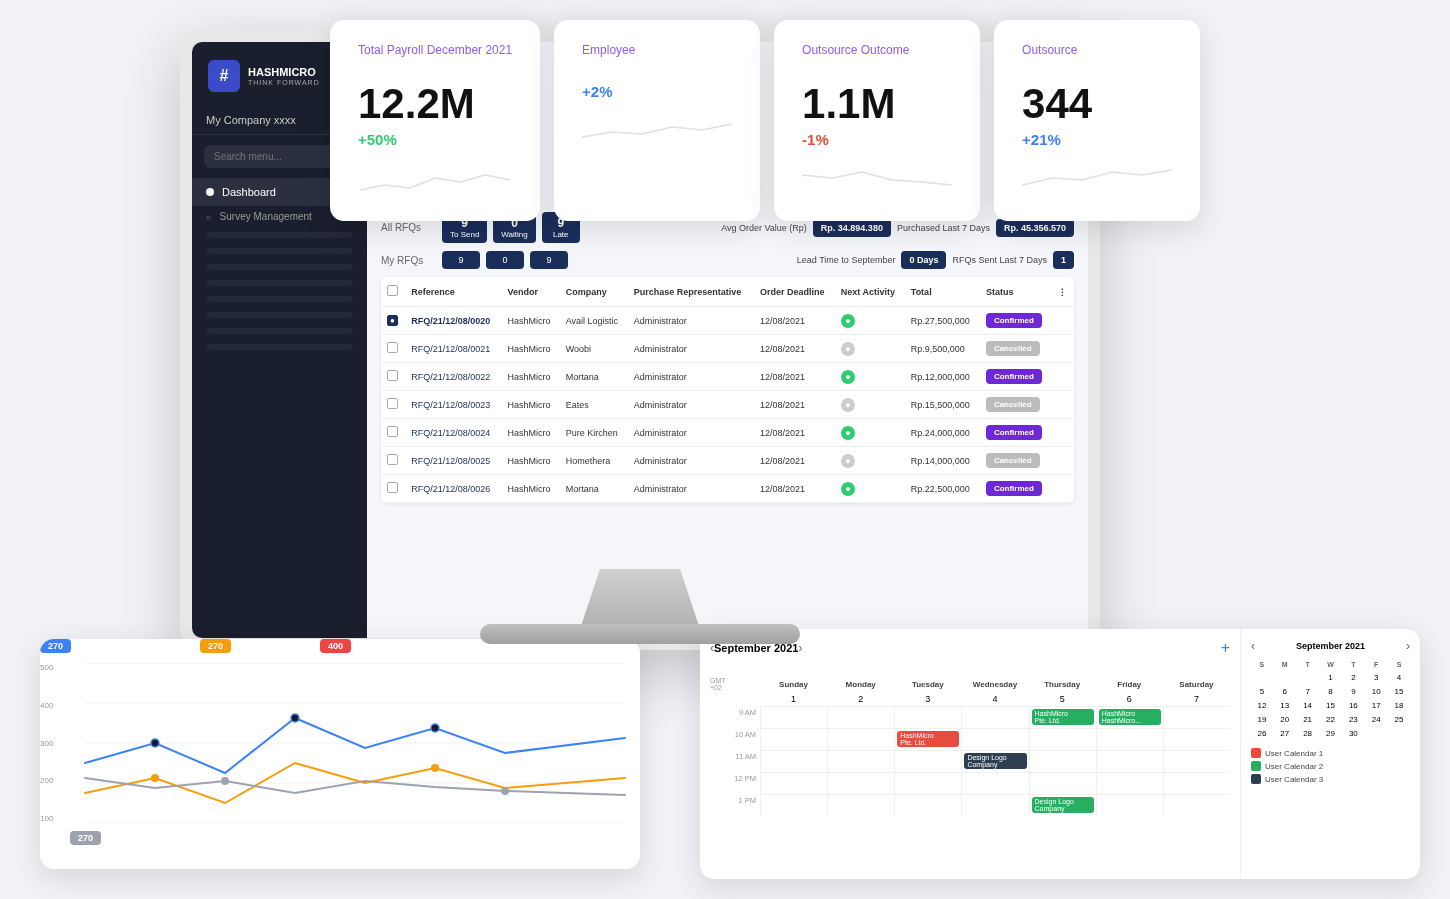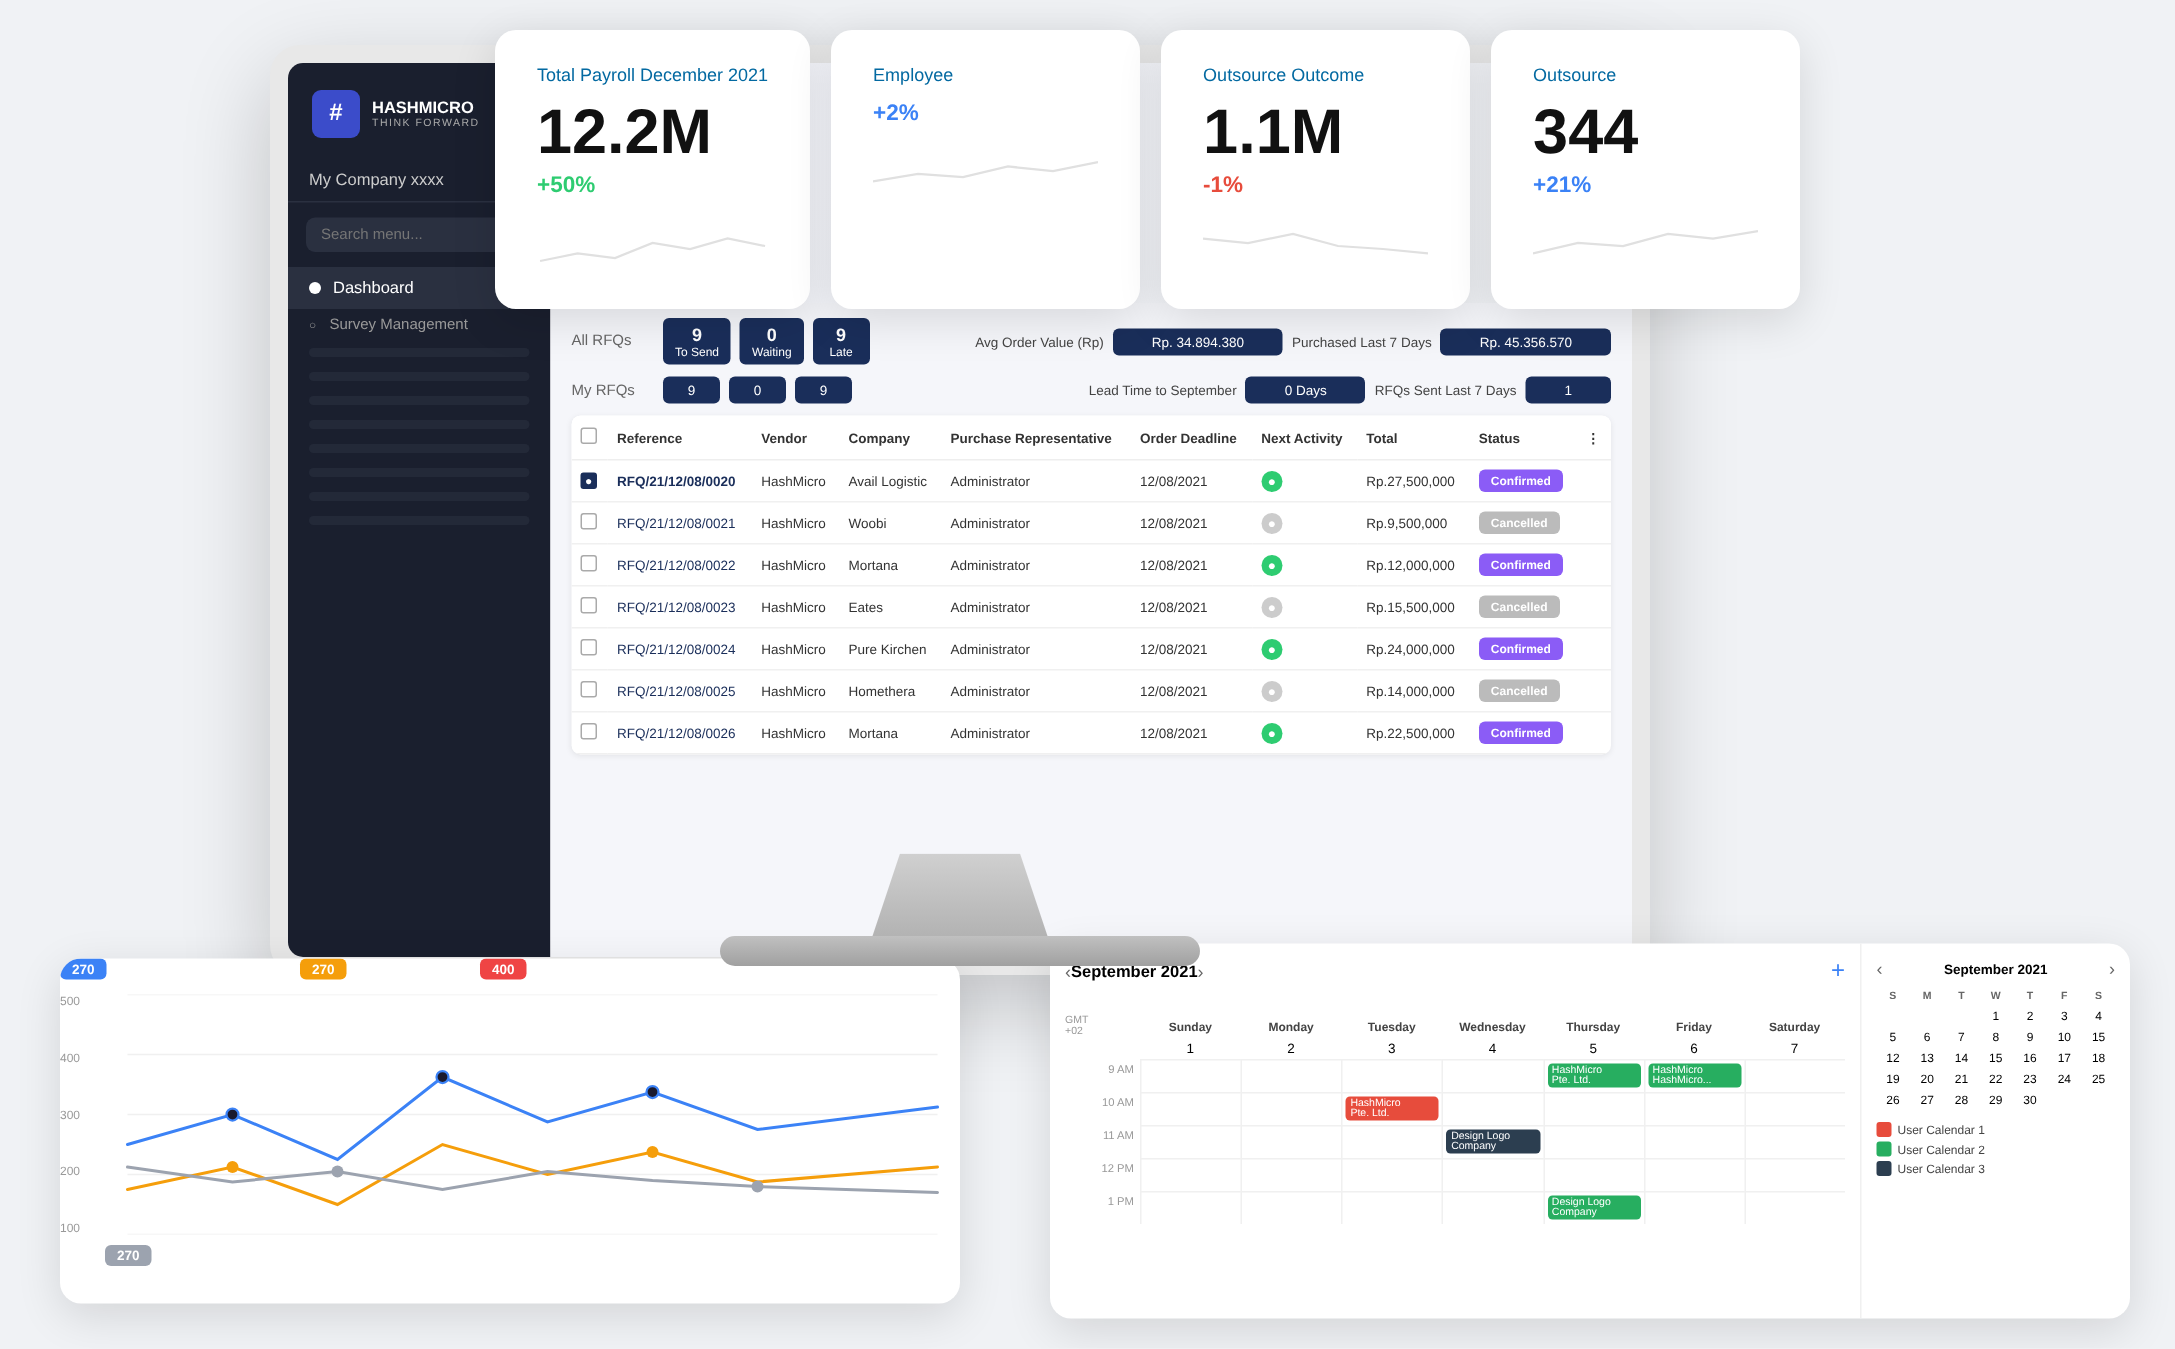--- a/index.html
+++ b/index.html
@@ -264,9 +264,9 @@
     }
     .kpi-card-title {
       font-size: 12px;
-      color: #0369a1;
+      color: #8b5cf6;
       font-weight: 500;
-      margin-bottom: 8px;
+      margin-bottom: 24px;
       line-height: 1.4;
     }
     .kpi-card-value {

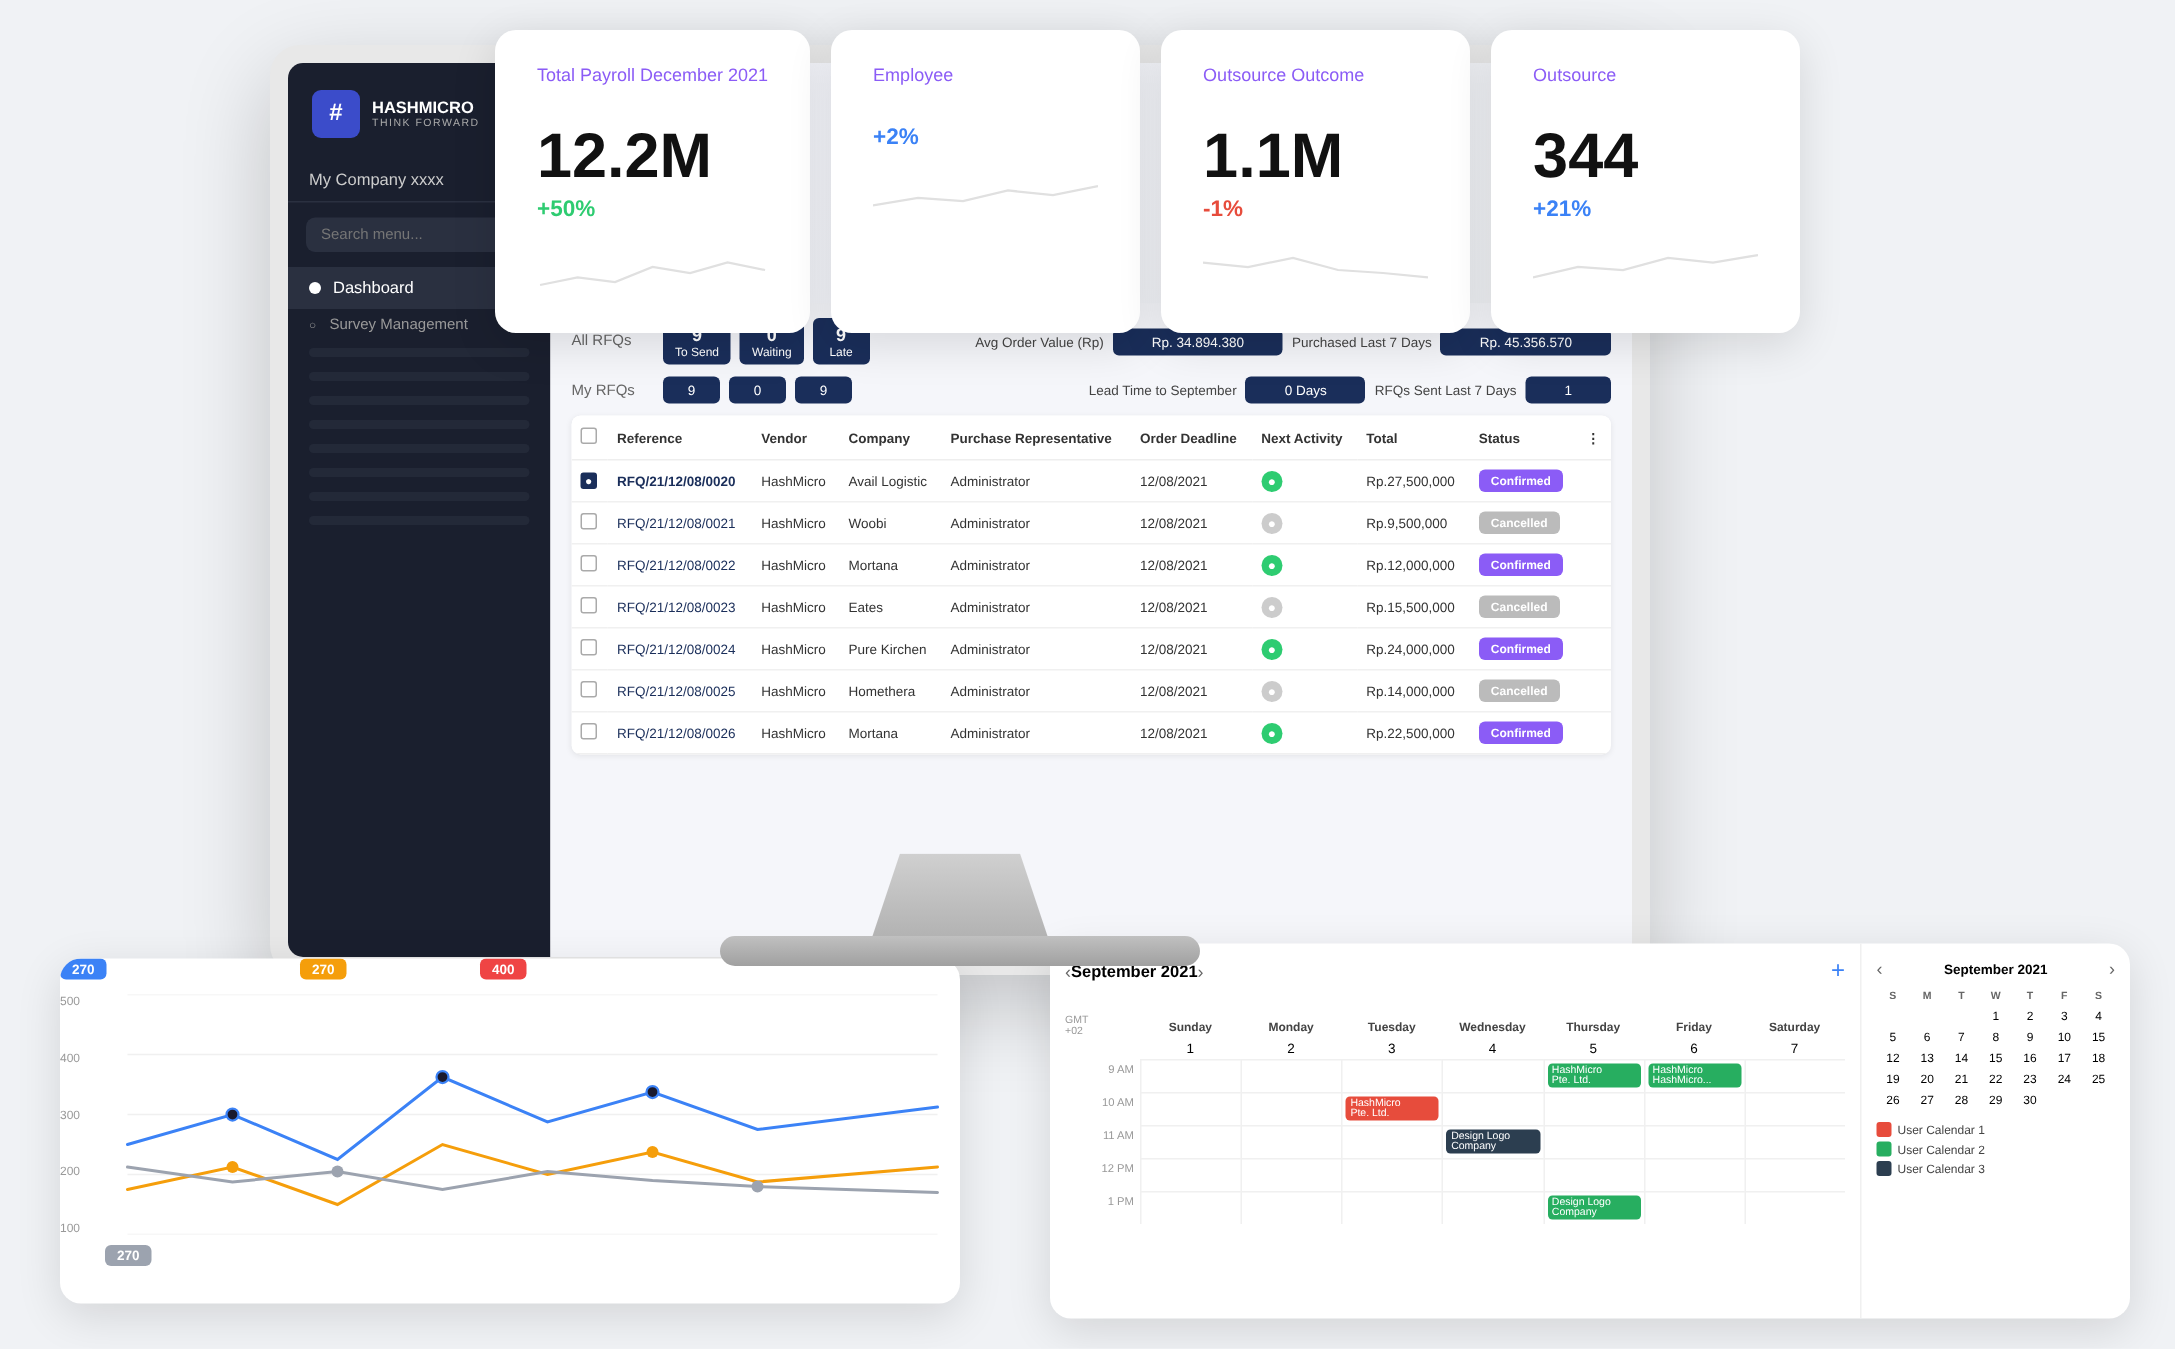--- a/index.html
+++ b/index.html
@@ -197,10 +197,10 @@
     .kpi-val {
       background: #1a2e5a;
       color: white;
-      padding: 4px 26px;
+      padding: 4px 8px;
       border-radius: 4px;
       font-size: 9px;
-      font-weight: 400;
+      font-weight: 700;
     }
 
     

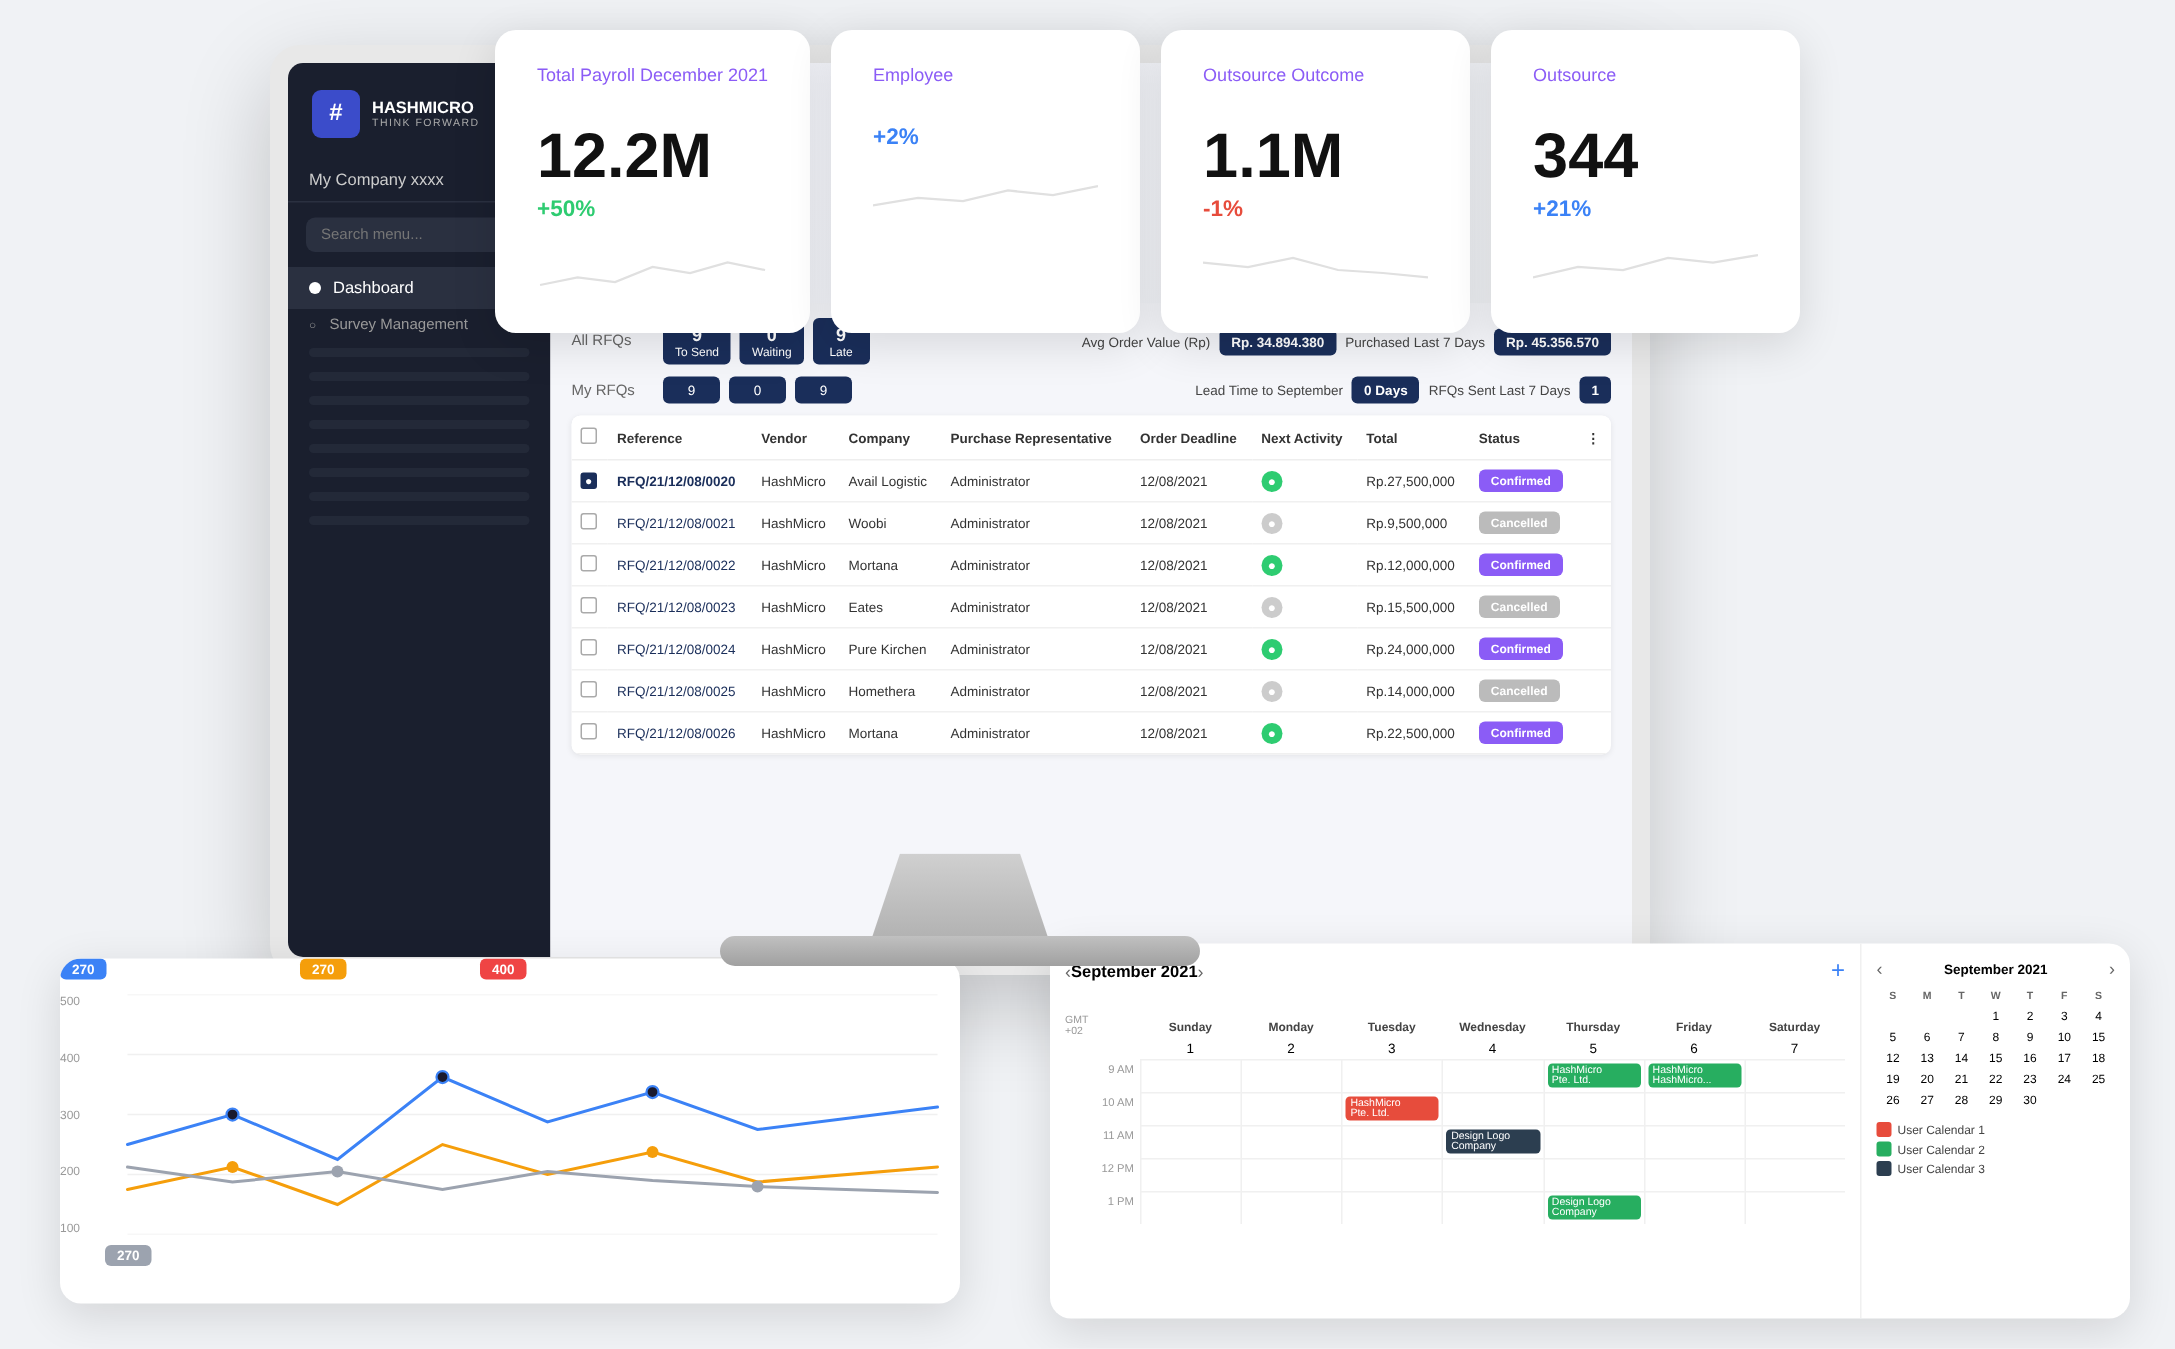--- a/index.html
+++ b/index.html
@@ -235,7 +235,7 @@
       font-weight: 600;
       display: inline-block;
     }
-    .status-confirmed { background: #8b5cf6; color: white; }
+    .status-confirmed { background: #6d28d9; color: white; }
     .status-cancelled { background: #bbb; color: white; }
 
     .activity-icon {

